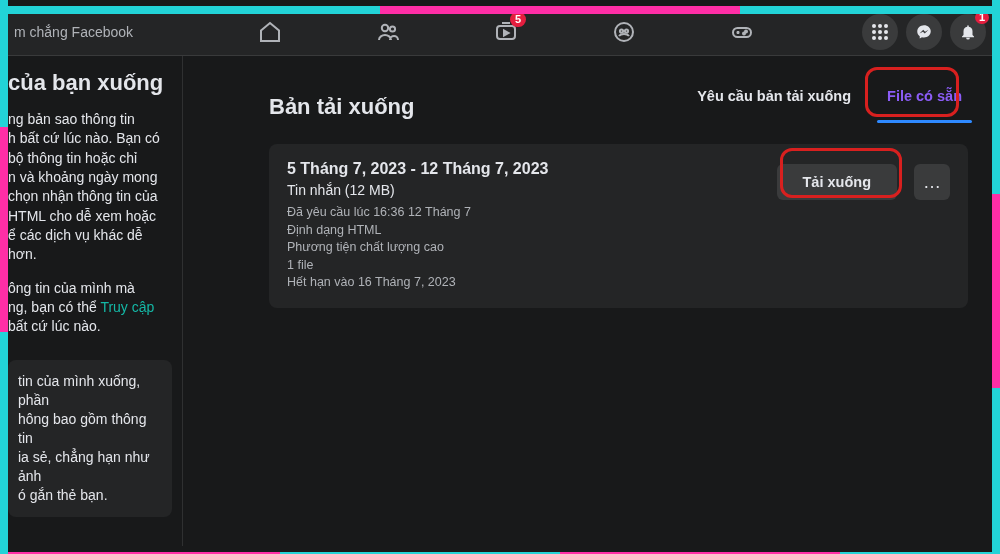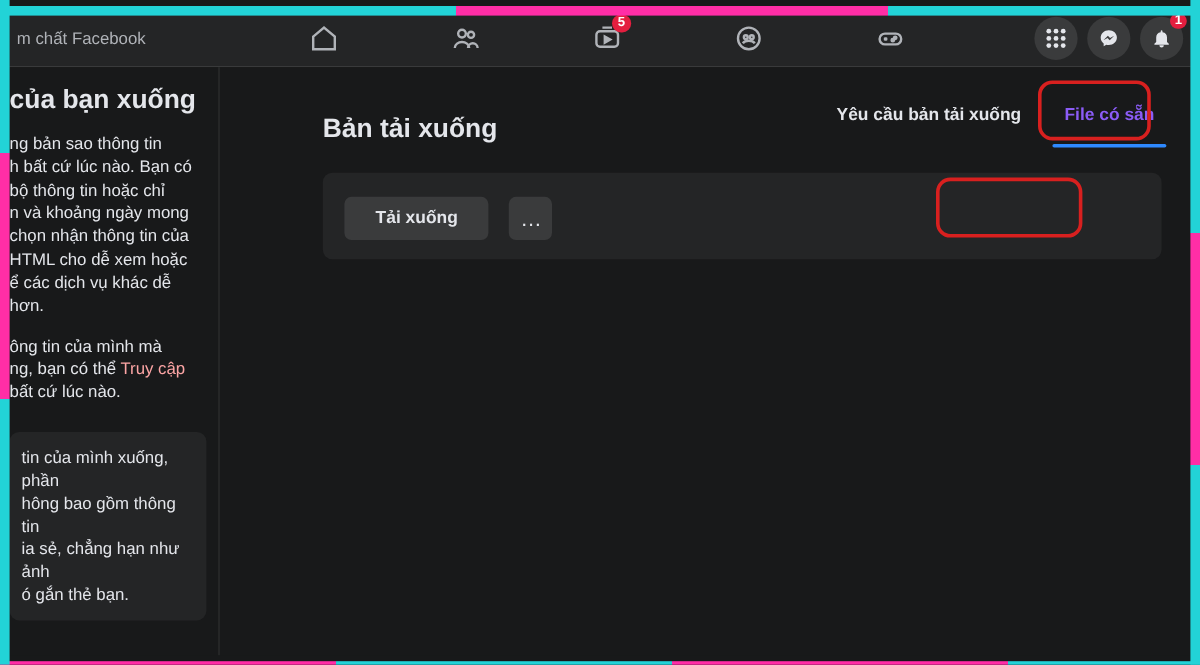--- a/index.html
+++ b/index.html
@@ -71,7 +71,7 @@
 <div class="frame-side frame-right"></div>
 
 <div class="topnav">
-  <div class="search">m chất Facebook</div>
+  <div class="search">m chẳng Facebook</div>
   <div class="navmid">
     <div class="navicon">
       <svg viewBox="0 0 24 24" fill="none" stroke="currentColor" stroke-width="2">

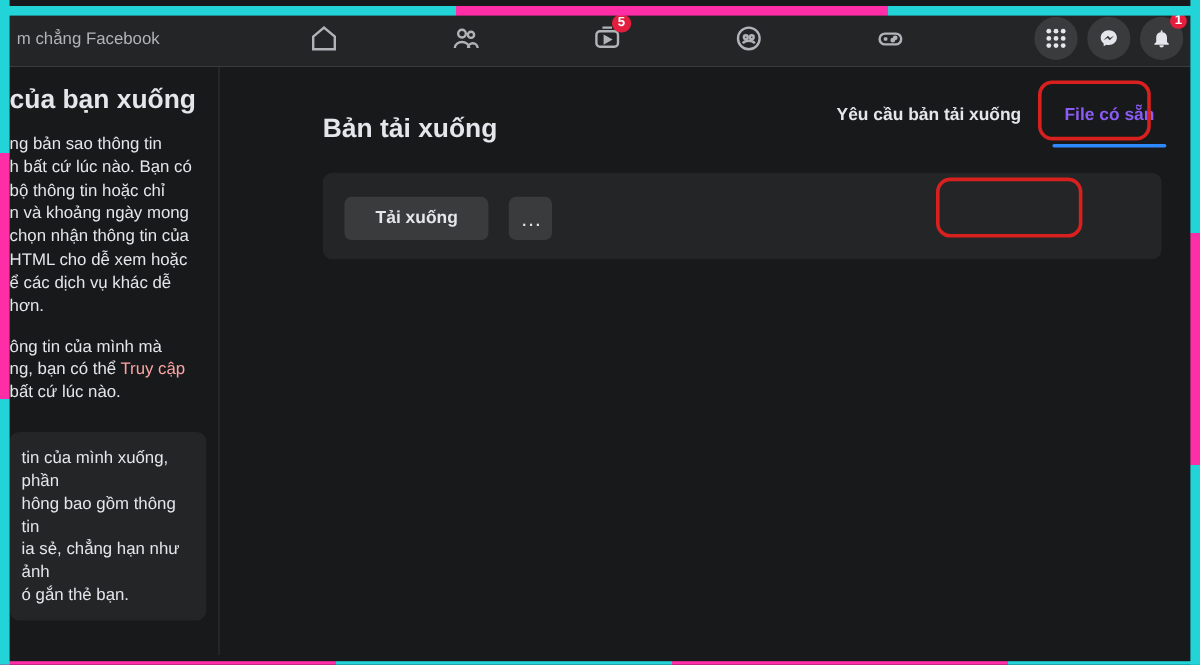--- a/index.html
+++ b/index.html
@@ -156,6 +156,15 @@
   </div>
 
   <div class="card">
+    <div class="card-left">
+      <div class="date-range">5 Tháng 7, 2023 - 12 Tháng 7, 2023</div>
+      <div class="subtitle">Tin nhắn (12 MB)</div>
+      <div class="meta">Đã yêu cầu lúc 16:36 12 Tháng 7</div>
+      <div class="meta">Định dạng HTML</div>
+      <div class="meta">Phương tiện chất lượng cao</div>
+      <div class="meta">1 file</div>
+      <div class="meta">Hết hạn vào 16 Tháng 7, 2023</div>
+    </div>
     <div class="card-actions">
       <button class="dl-btn">Tải xuống</button>
       <button class="more-btn">…</button>

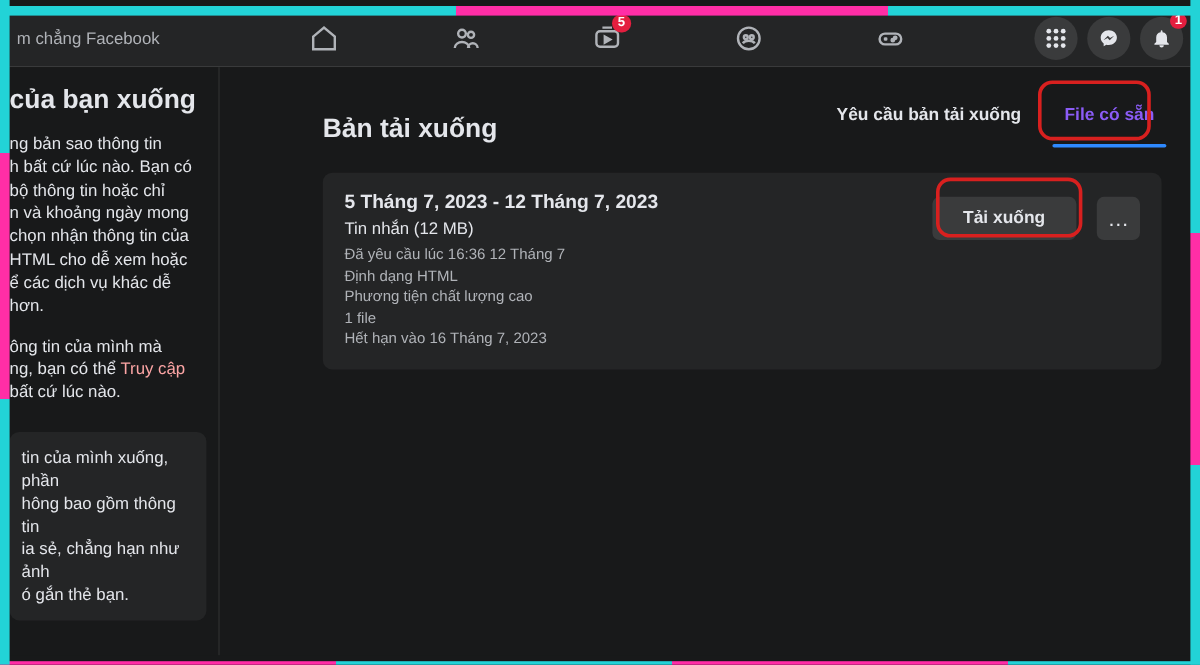--- a/index.html
+++ b/index.html
@@ -32,7 +32,7 @@
   .sidebar { position: absolute; top: 56px; left: 8px; width: 174px; height: 490px; background: #18191a; padding: 14px 10px 10px 0; overflow: hidden; }
   .sb-title { font-size: 22px; font-weight: 700; color: #e4e6eb; margin-bottom: 14px; white-space: nowrap; }
   .sb-p { font-size: 14px; line-height: 1.38; color: #e4e6eb; margin-bottom: 14px; }
-  .sb-link { color: #fca5a5; }
+  .sb-link { color: #14b8a6; }
   .sb-card { background: #242526; border-radius: 8px; padding: 12px 10px; margin-top: 24px; }
   .sb-card p { font-size: 14px; line-height: 1.35; color: #e4e6eb; }
 

